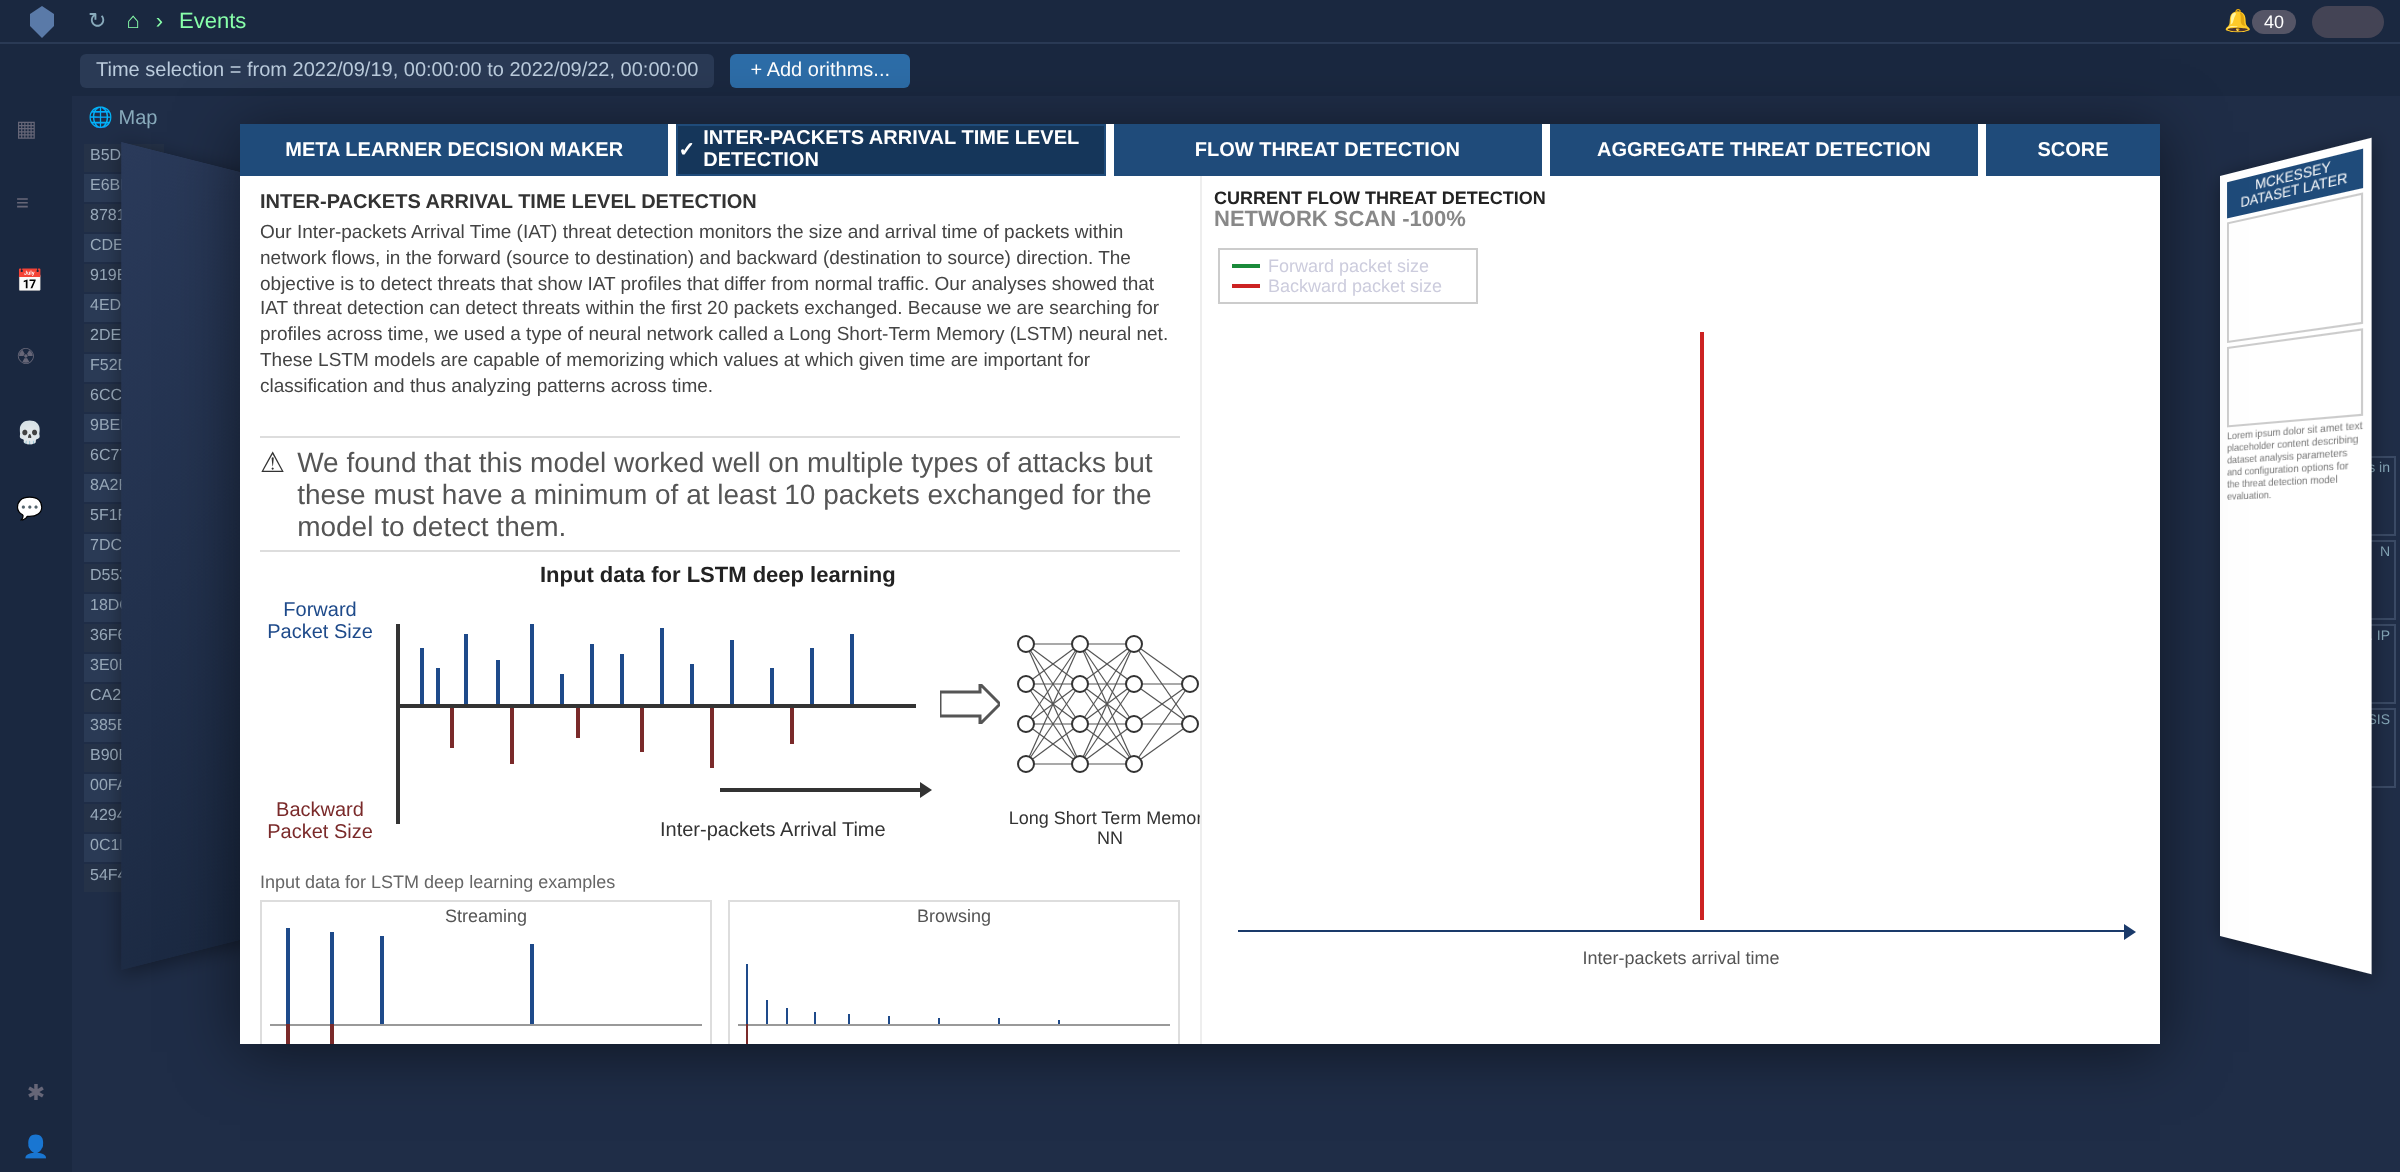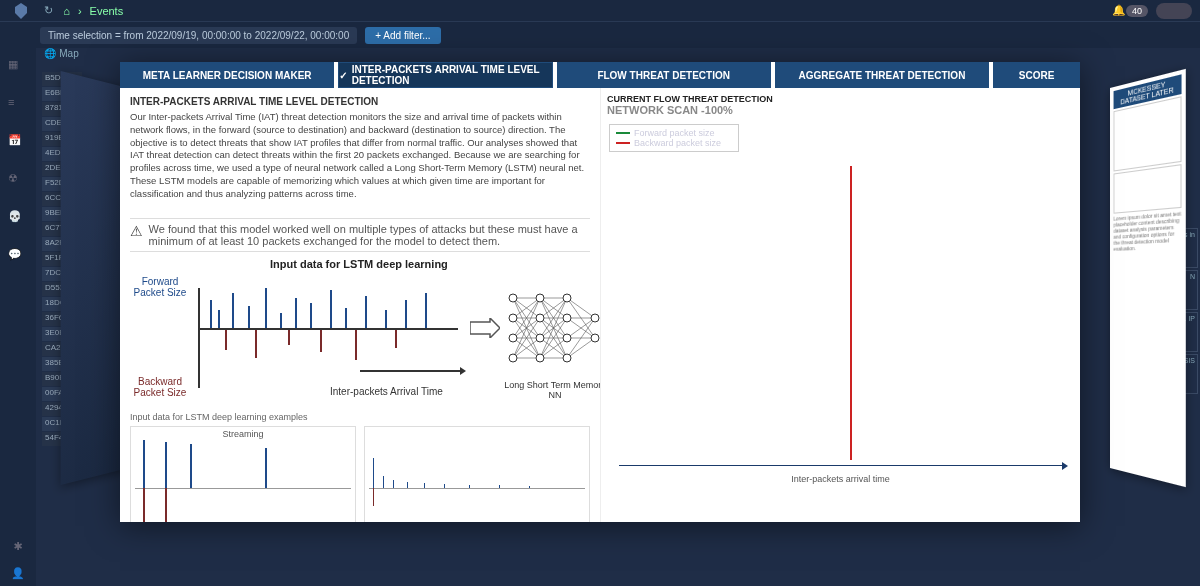--- a/index.html
+++ b/index.html
@@ -97,7 +97,7 @@
 
 <div class="filterbar">
   <span class="time-pill">Time selection = from 2022/09/19, 00:00:00 to 2022/09/22, 00:00:00</span>
-  <button class="add-filter">+ <span>Add filter...</span></button>
+  <button class="add-filter">+ <span>Add orithms...</span></button>
 </div>
 
 <div class="leftnav">

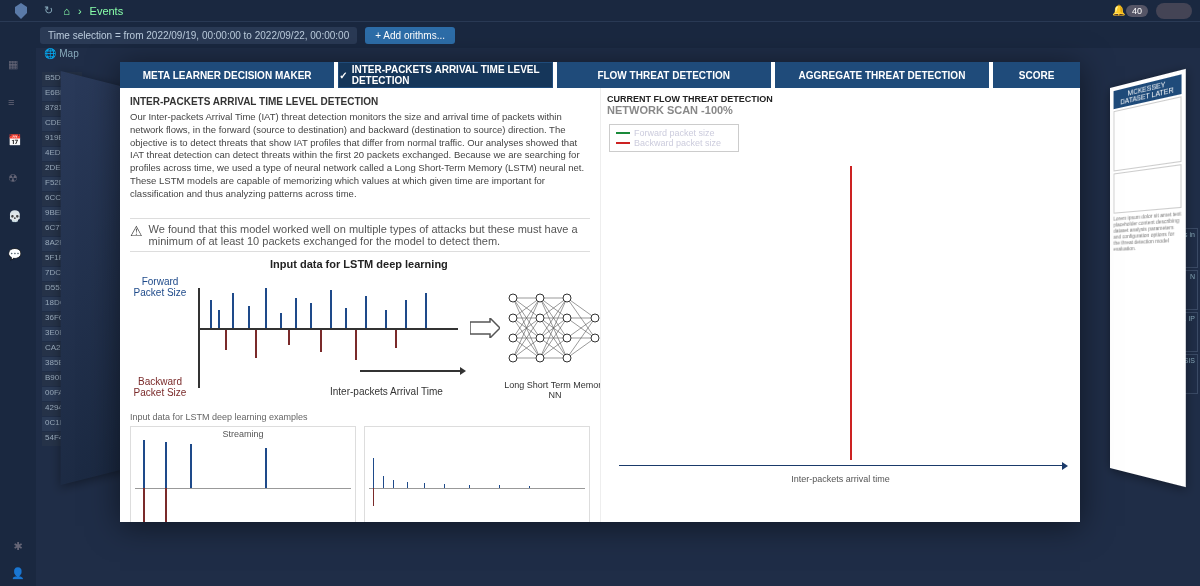--- a/index.html
+++ b/index.html
@@ -17,7 +17,7 @@
 .leftnav { position: absolute; left: 0; top: 48px; width: 36px; height: 538px; background: #1a2840; display: flex; flex-direction: column; align-items: center; gap: 18px; padding-top: 10px; }
 .leftnav .icon { width: 20px; height: 20px; color: #667; cursor: pointer; }
 .content-area { position: absolute; left: 36px; top: 48px; right: 0; bottom: 0; background: #1f2d47; }
-.toolbar2 { height: 22px; display: flex; align-items: flex-start; padding: 0 8px; gap: 10px; color: #8ab; font-size: 10px; }
+.toolbar2 { height: 22px; display: flex; align-items: center; padding: 0 8px; gap: 10px; color: #8ab; font-size: 10px; }
 .bg-list { position: absolute; left: 6px; top: 24px; width: 40px; }
 .bg-list .row { height: 14px; background: #2a3a55; margin-bottom: 1px; font-size: 8px; color: #9ab; padding: 1px 3px; overflow: hidden; }
 .bg-list .row:nth-child(odd) { background: #253248; }

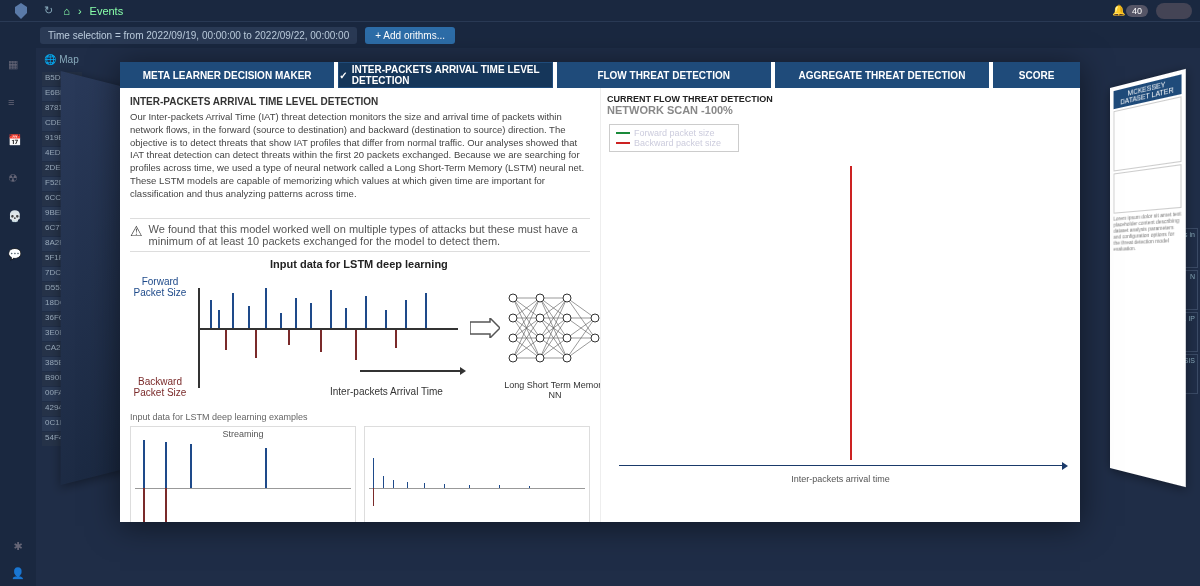--- a/index.html
+++ b/index.html
@@ -32,7 +32,7 @@
 .left-pane p { font-size: 9.5px; line-height: 1.35; color: #444; margin-bottom: 17px; }
 .info-box { display: flex; gap: 6px; border-top: 1px solid #ddd; border-bottom: 1px solid #ddd; padding: 4px 0; margin: 6px 0; }
 .info-box .warn { font-size: 14px; }
-.info-box .txt { font-size: 11px; color: #555; }
+.info-box .txt { font-size: 14px; color: #555; }
 .diagram { position: relative; height: 150px; margin: 4px 0; }
 .diagram .title { position: absolute; top: 0; left: 140px; font-size: 11px; font-weight: bold; color: #222; }
 .fwd-label { position: absolute; left: 0; top: 18px; color: #1e4a8a; font-size: 10px; text-align: center; width: 60px; }

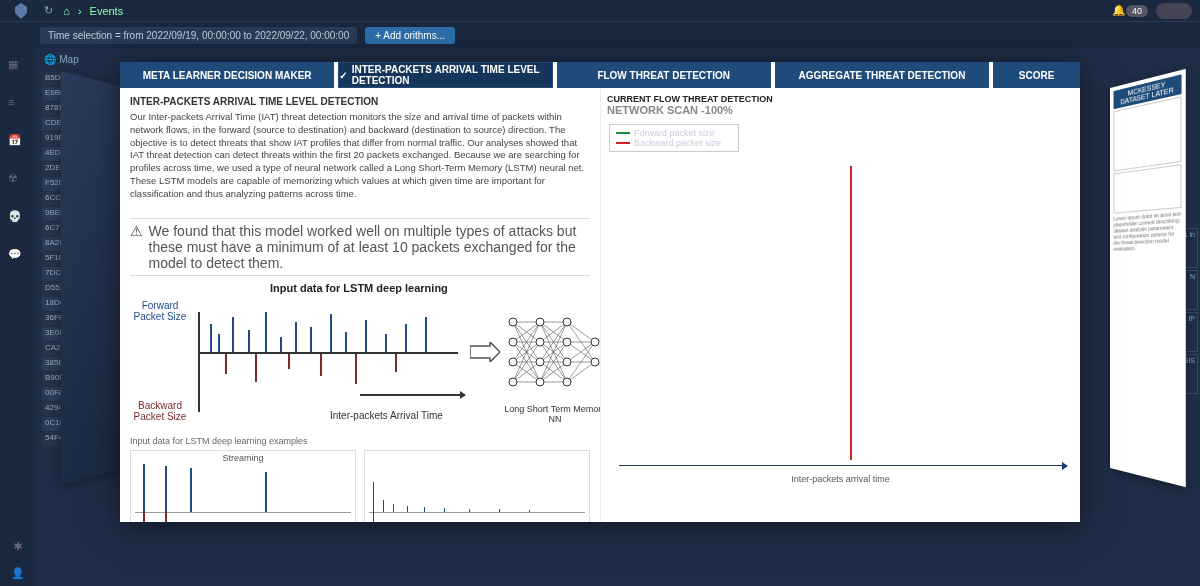--- a/index.html
+++ b/index.html
@@ -291,6 +291,7 @@
           </div>
         </div>
         <div class="example">
+          <div class="lbl">Browsing</div>
           <div class="plot">
               <div class="ex-axis"></div>
             <div style="position:absolute;left:4px;bottom:50%;width:1px;height:30px;background:#1e4a8a"></div>

